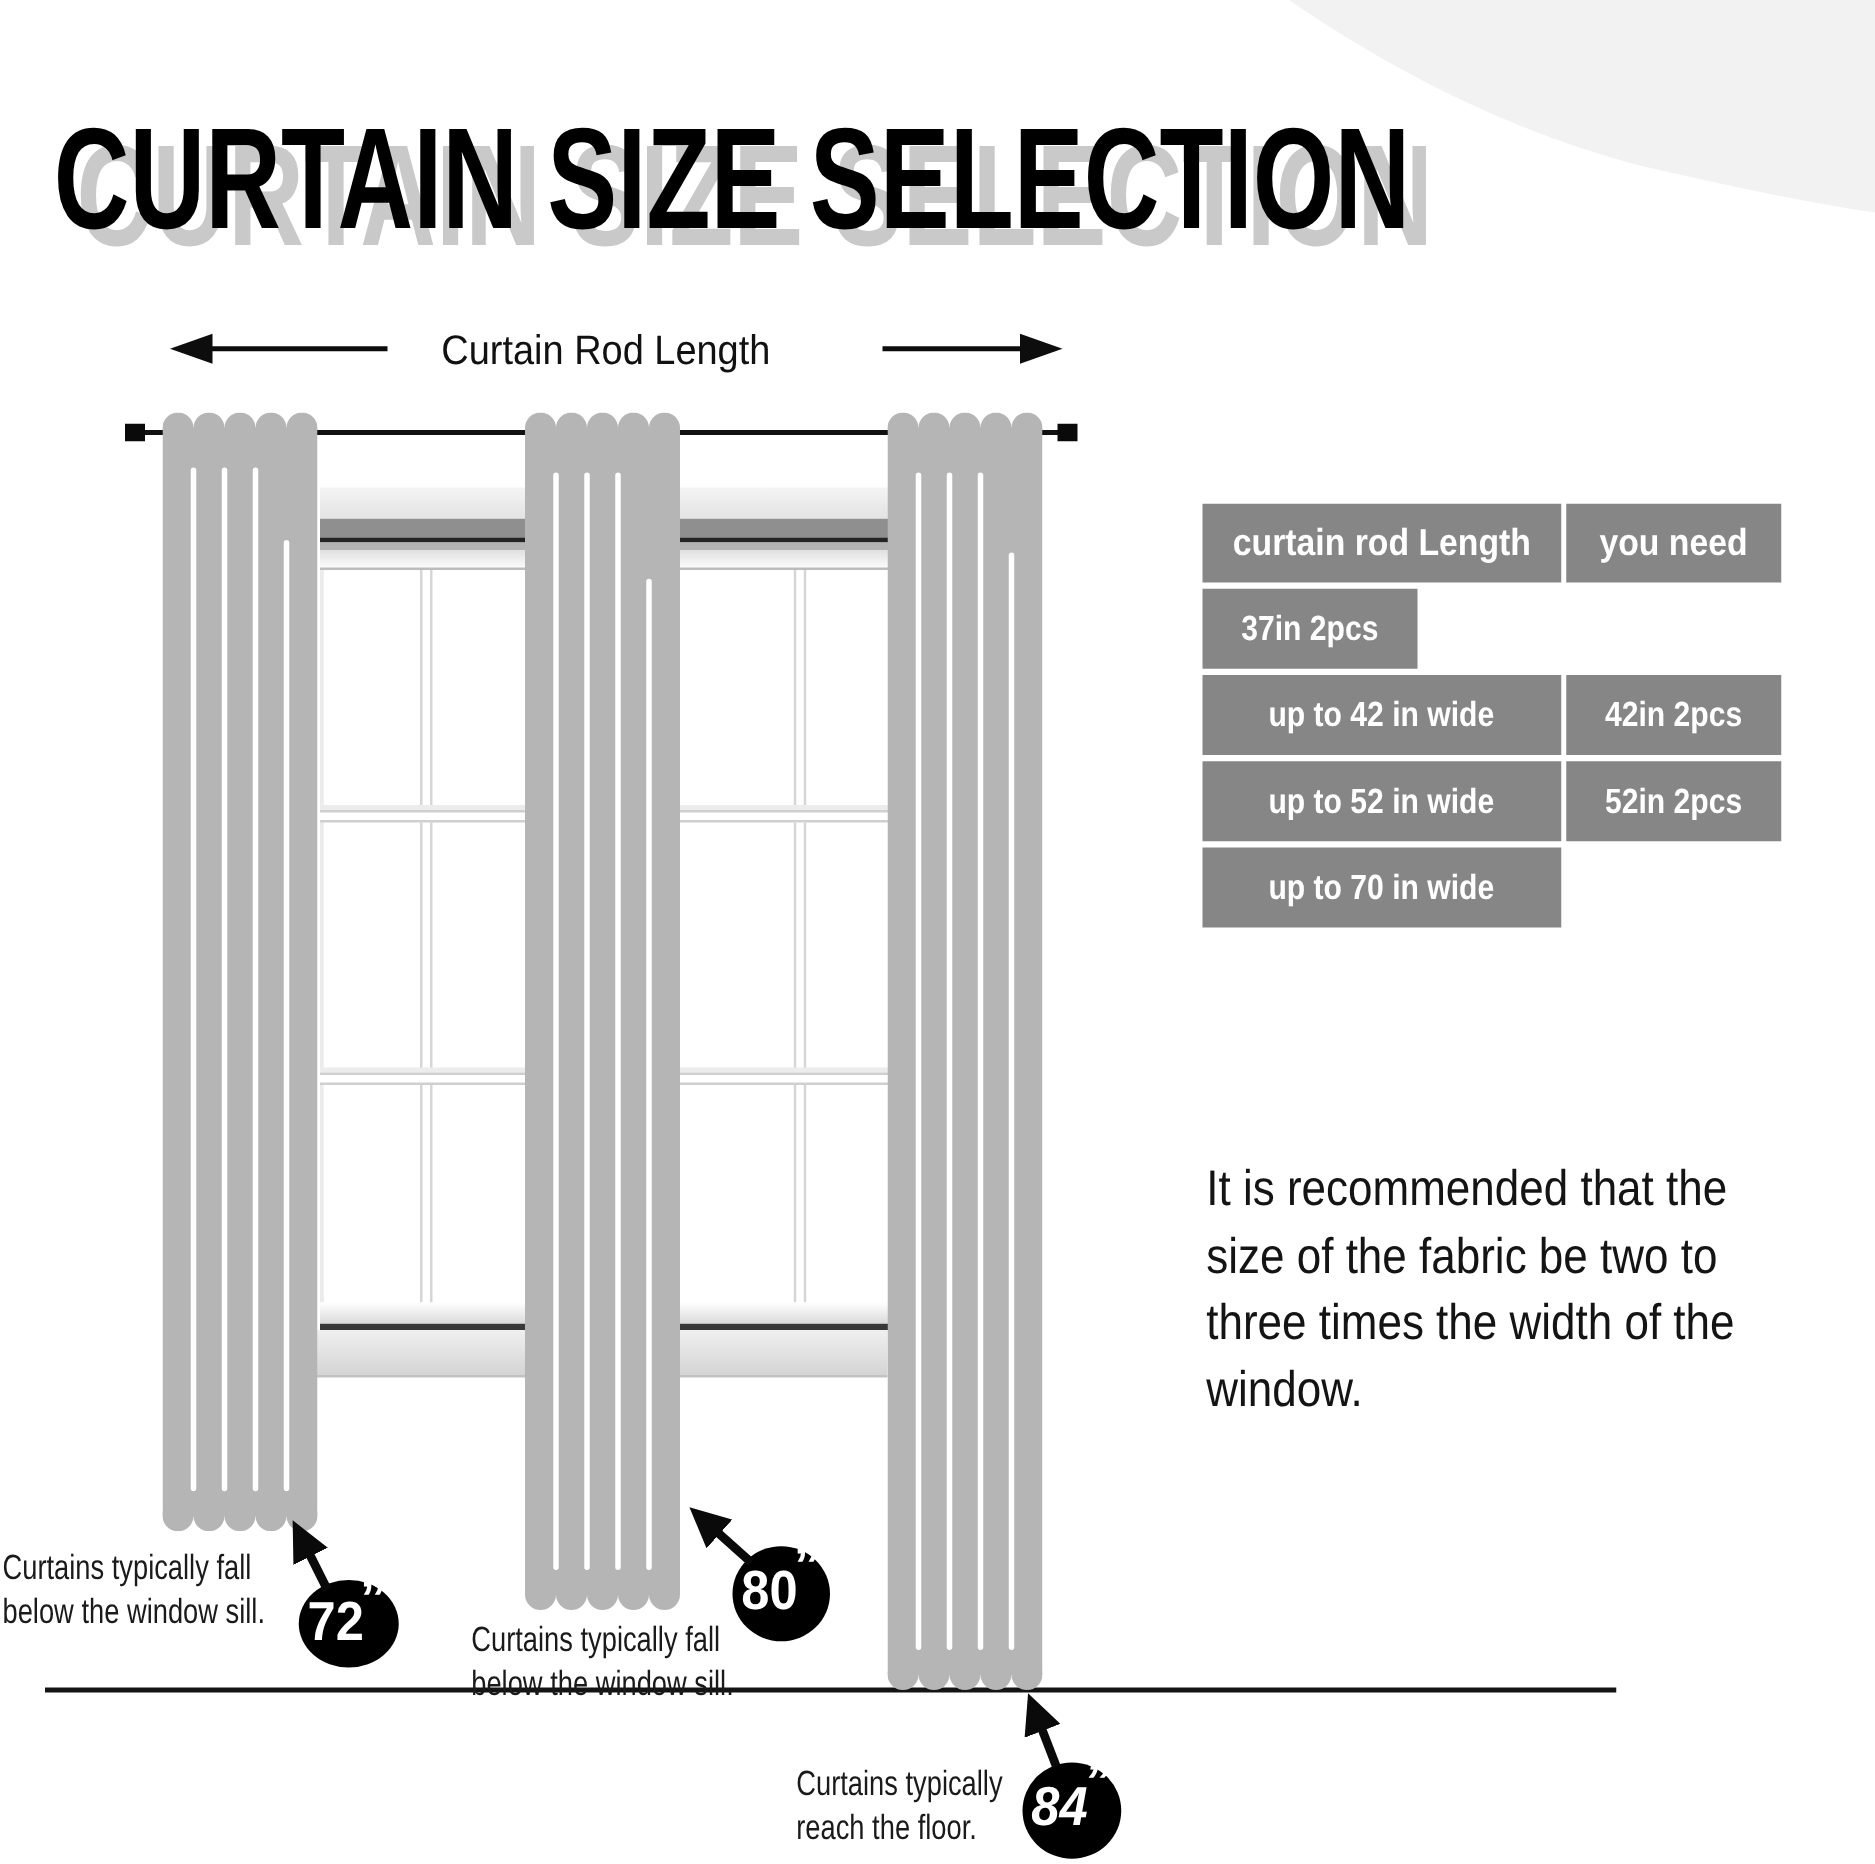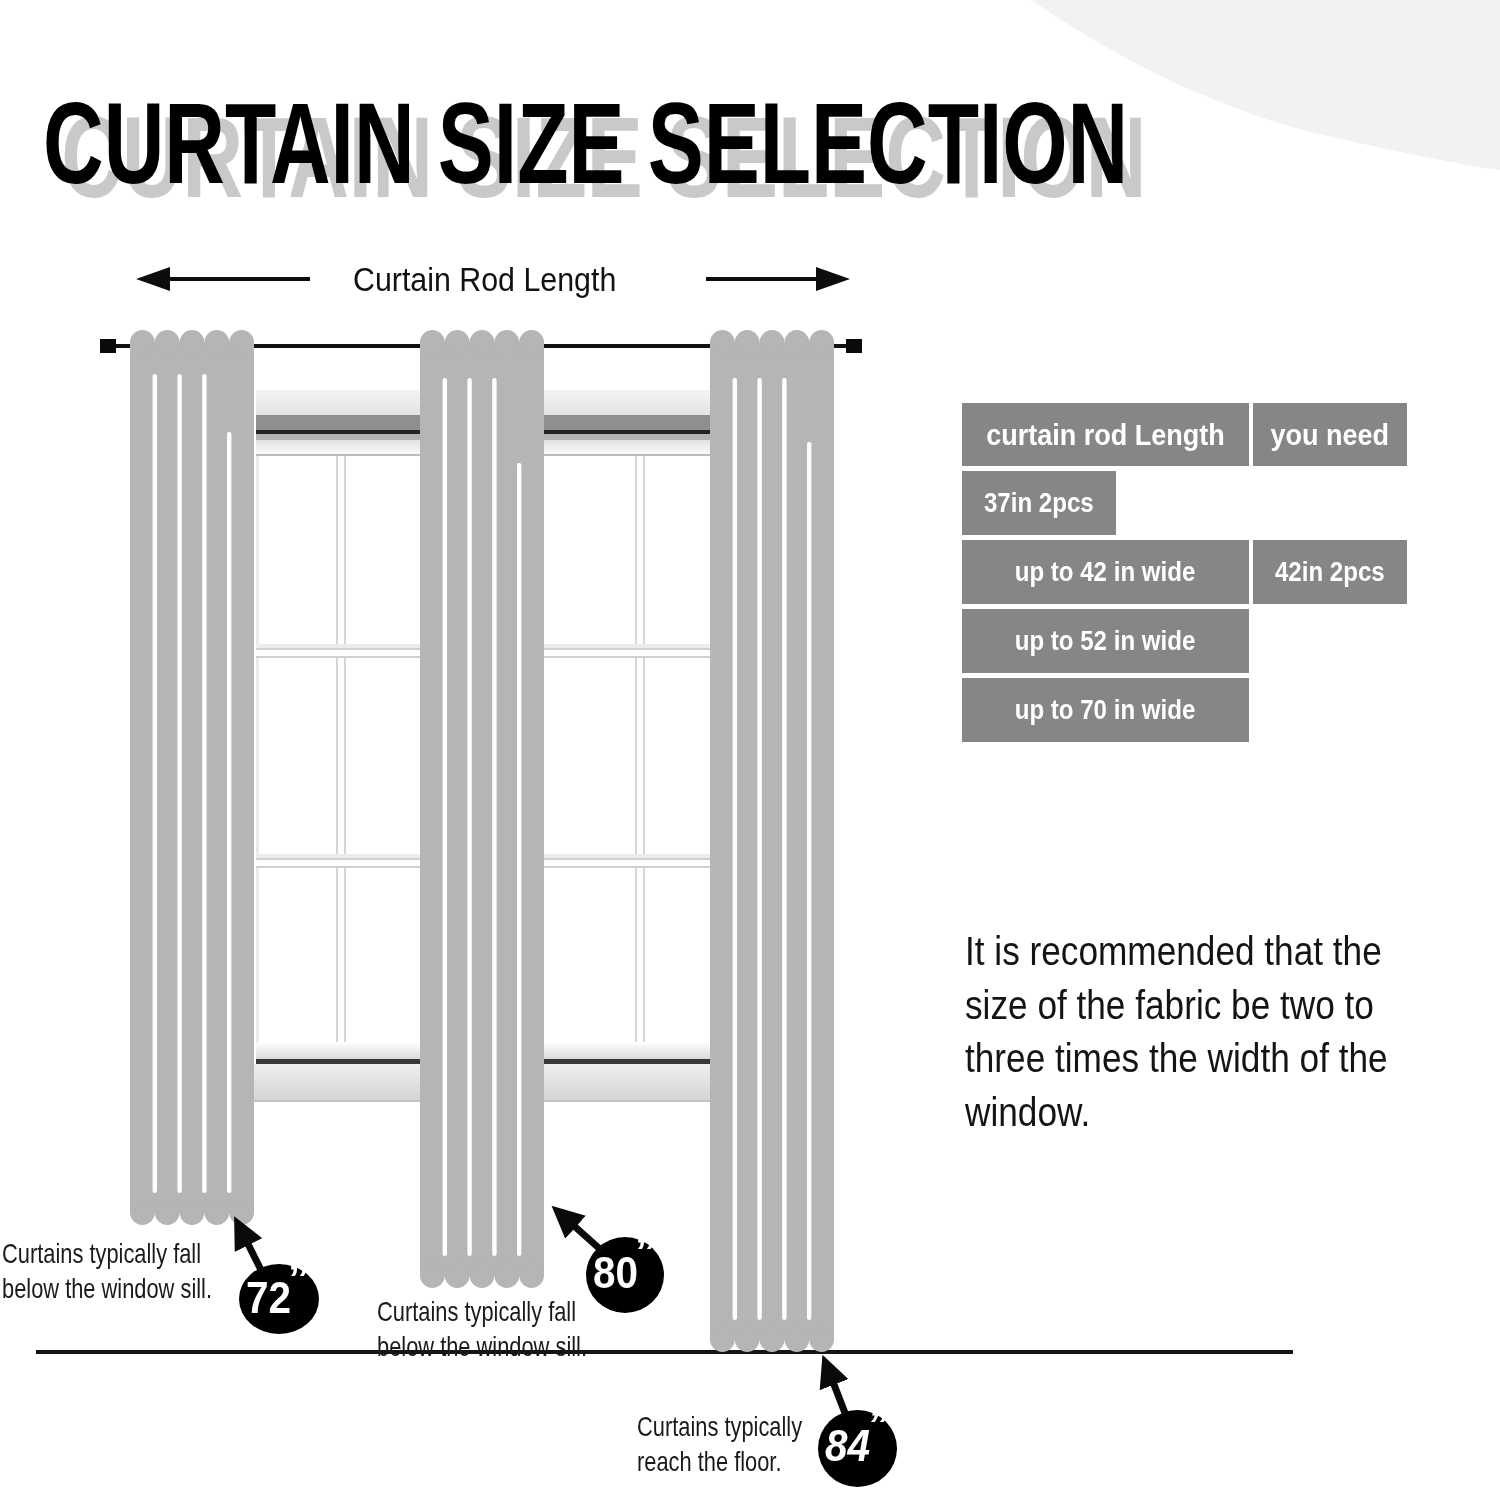--- a/index.html
+++ b/index.html
@@ -69,7 +69,7 @@
   .cell{background:#868686;color:#fff;display:flex;align-items:center;justify-content:center;font-weight:bold;}
   .cell span{transform:scaleX(0.86);transform-origin:center;white-space:nowrap;}
   .c1{width:287px;}
-  .c2{width:154px;text-align:right;}
+  .c2{width:172px;text-align:right;}
   .thead .cell{height:63px;font-size:30px;}
   .thead .cell span{transform:scaleX(0.9);}
   .tbody-row .cell{height:64px;font-size:28px;}

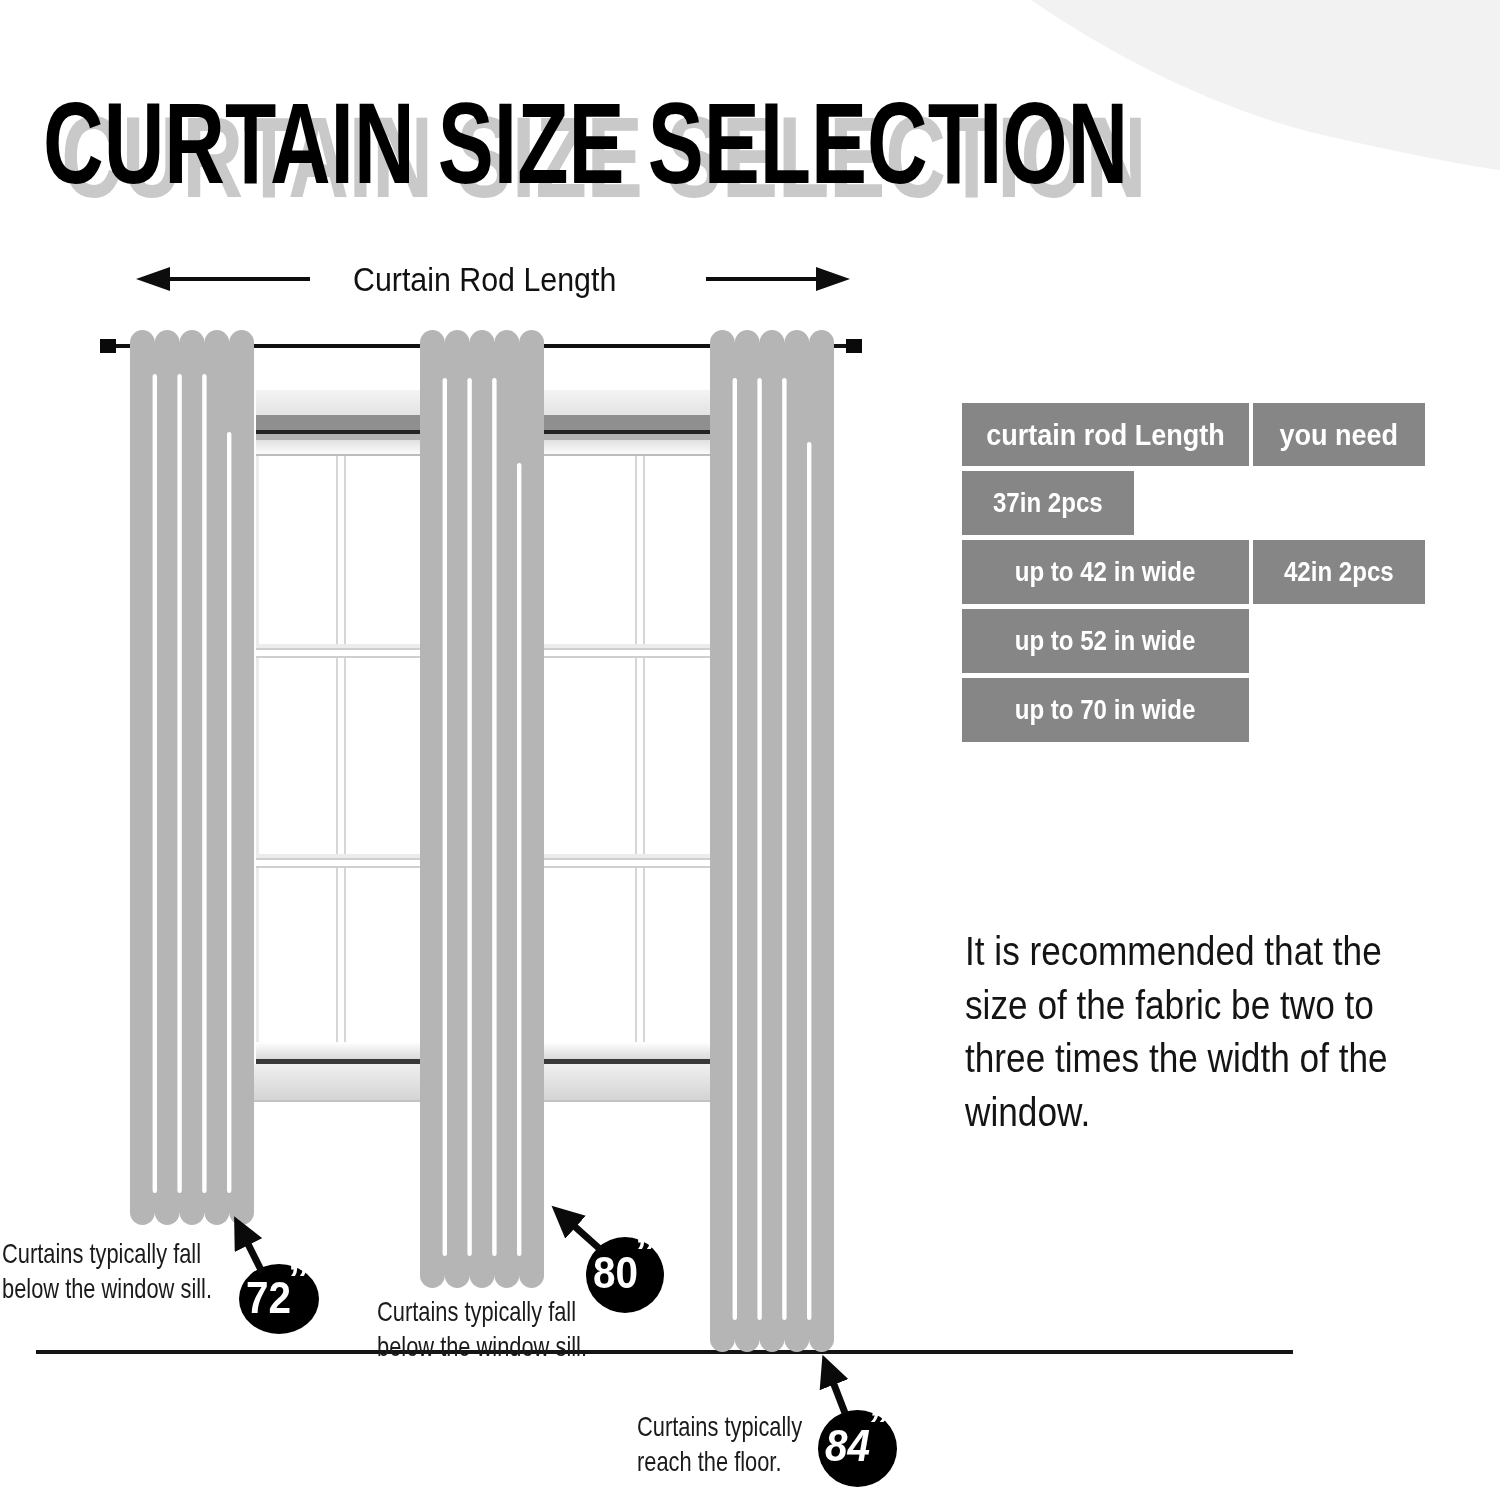--- a/index.html
+++ b/index.html
@@ -236,6 +236,9 @@
       <div class="cell c1">
           <span>up to 52 in wide</span>
         </div>
+      <div class="cell c2">
+          <span>52in 2pcs</span>
+        </div>
     </div>
     <div class="trow tbody-row">
       <div class="cell c1">

